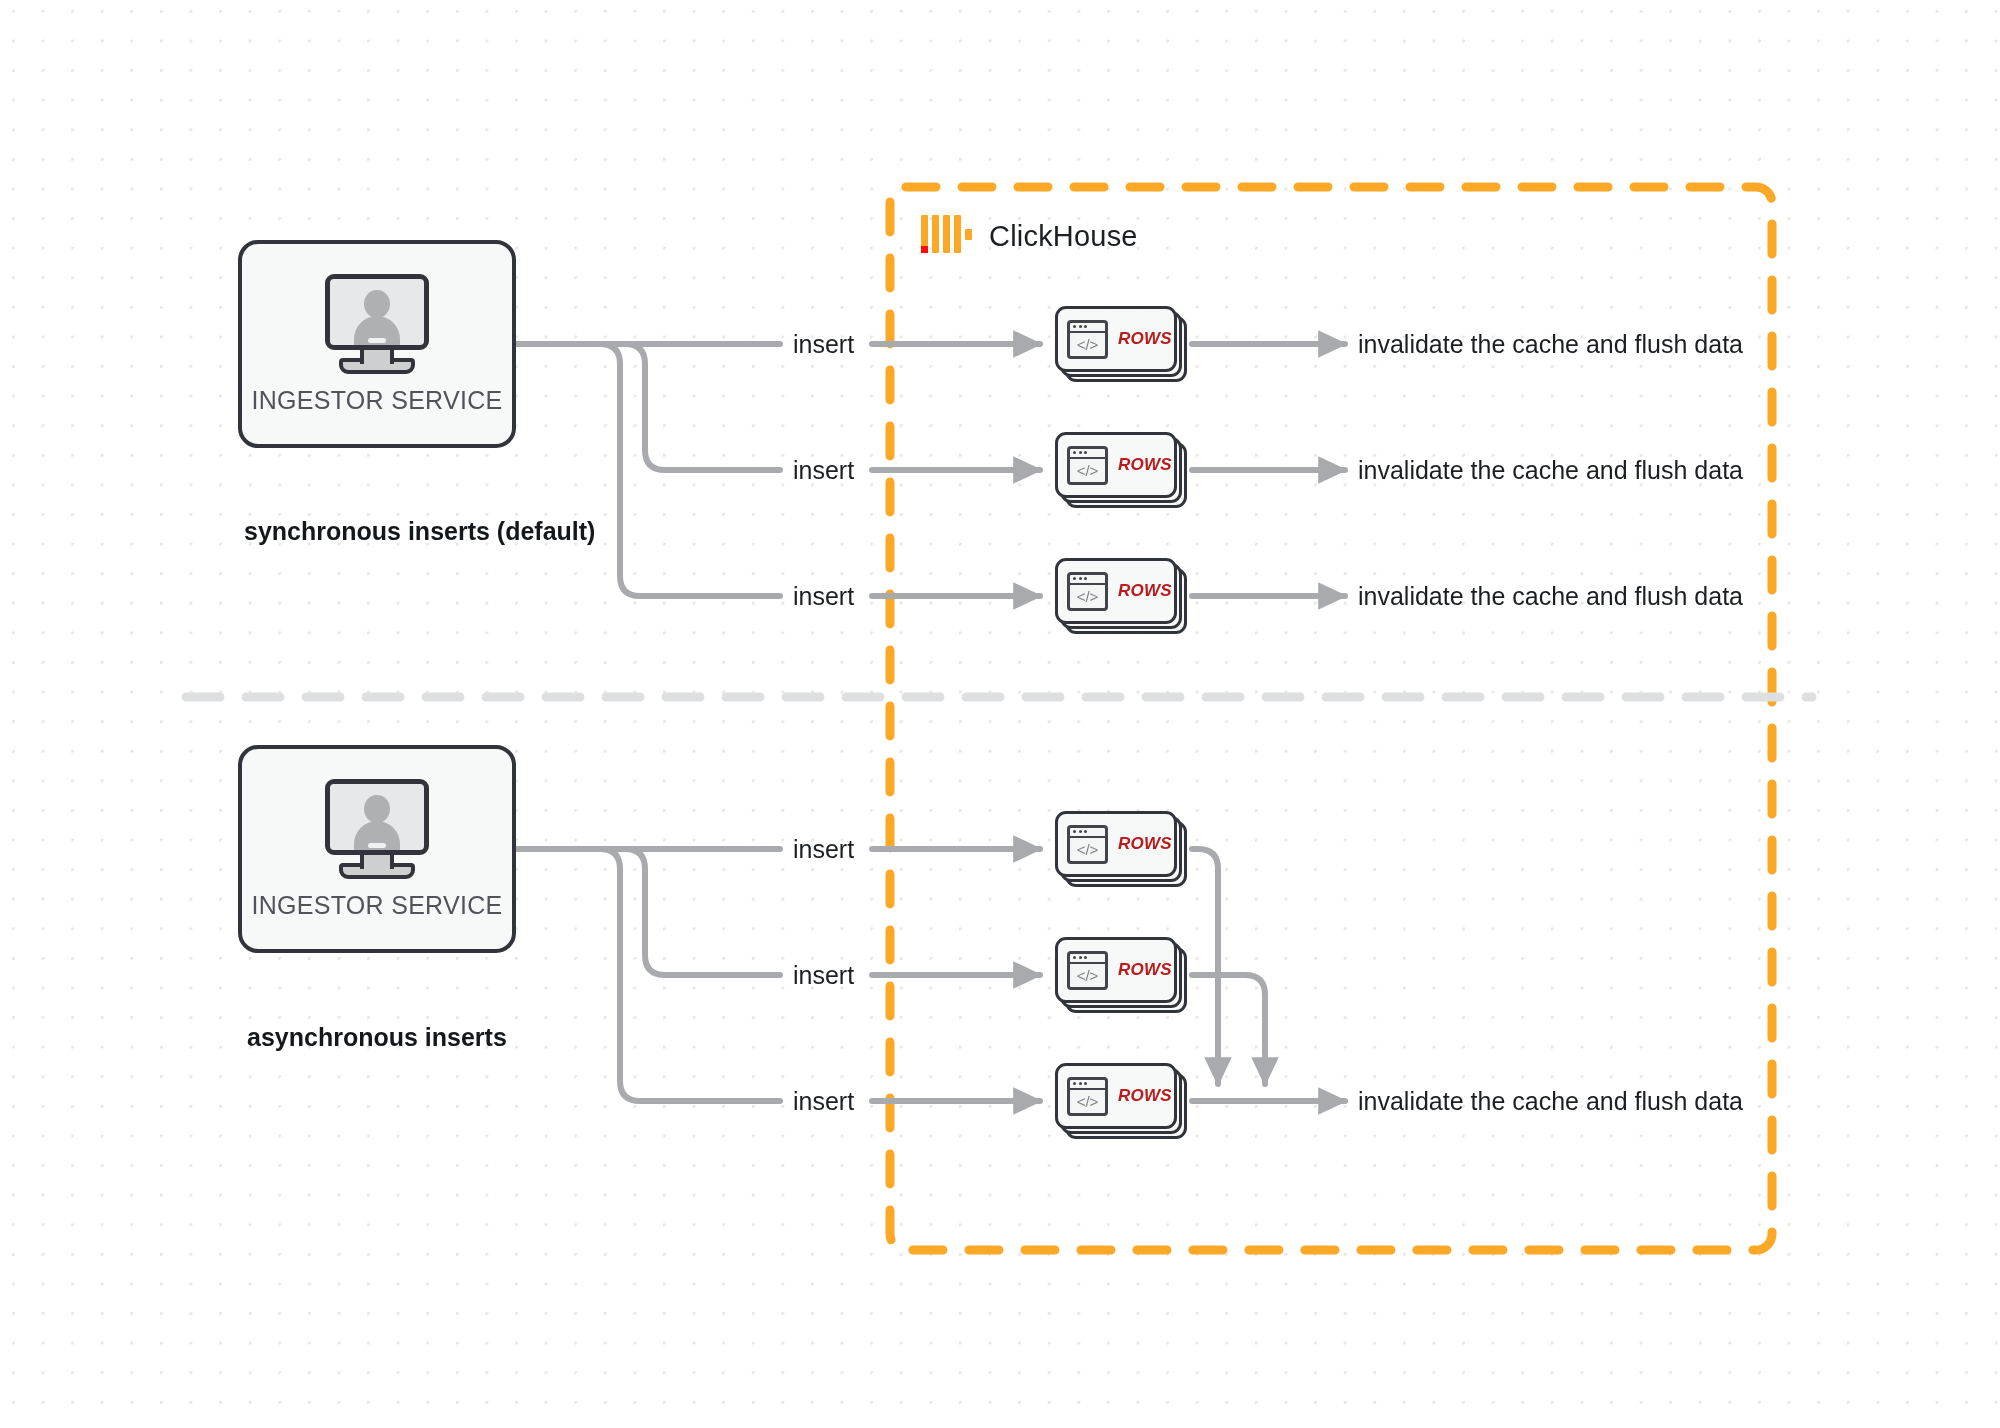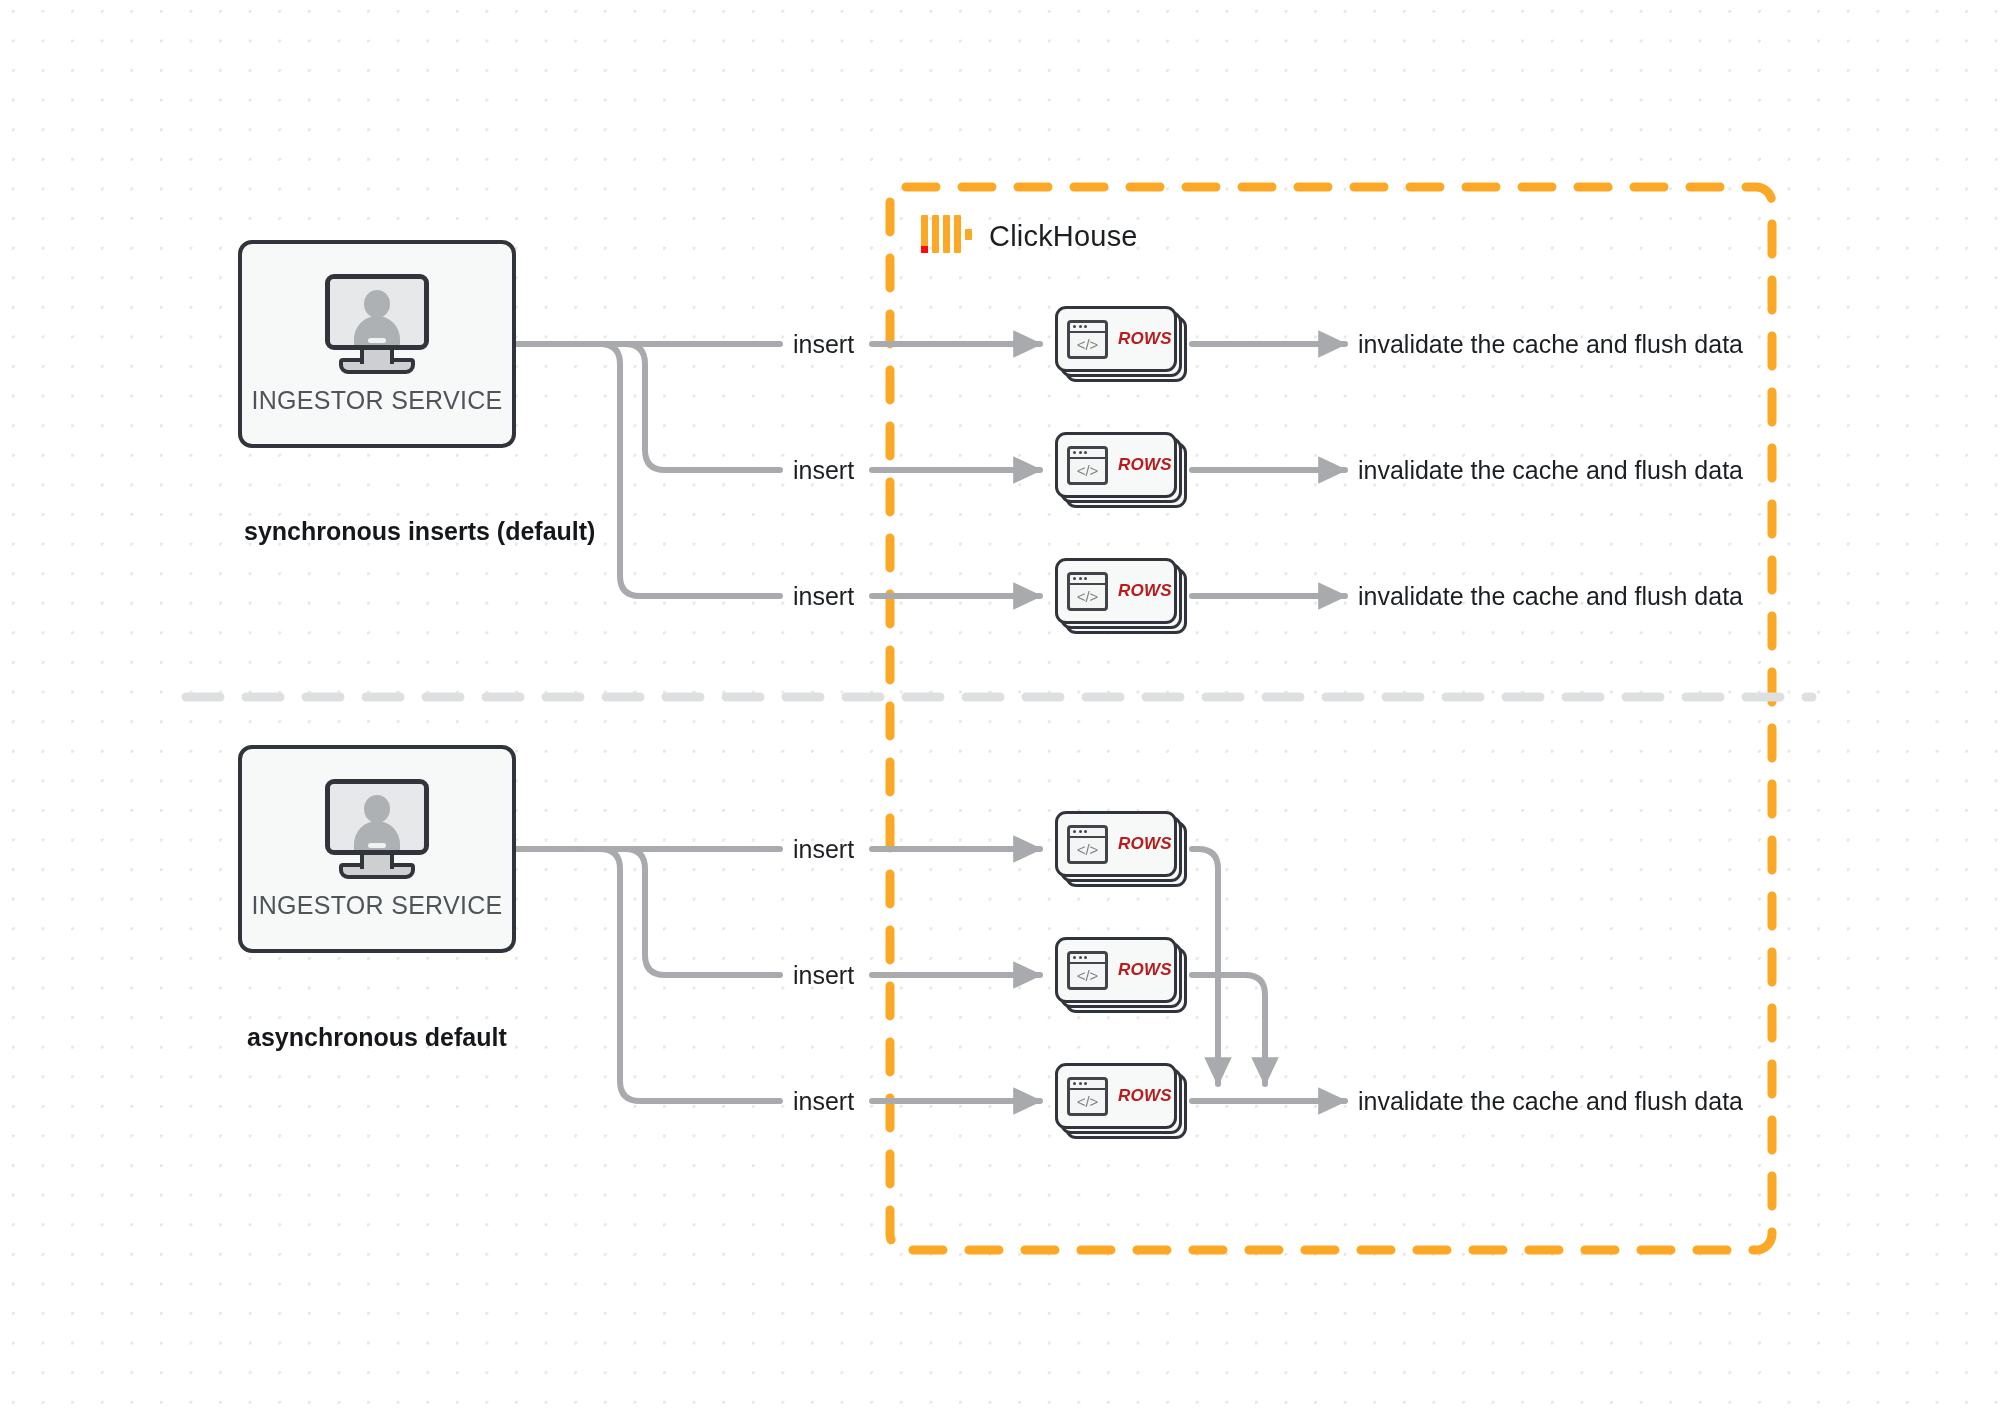--- a/index.html
+++ b/index.html
@@ -32,7 +32,7 @@
     box-sizing: border-box;
     background: #f7f8f8;
     border: 4px solid #31353b;
-    border-radius: 14px;
+    border-radius: 20px;
     display: flex;
     flex-direction: column;
     align-items: center;

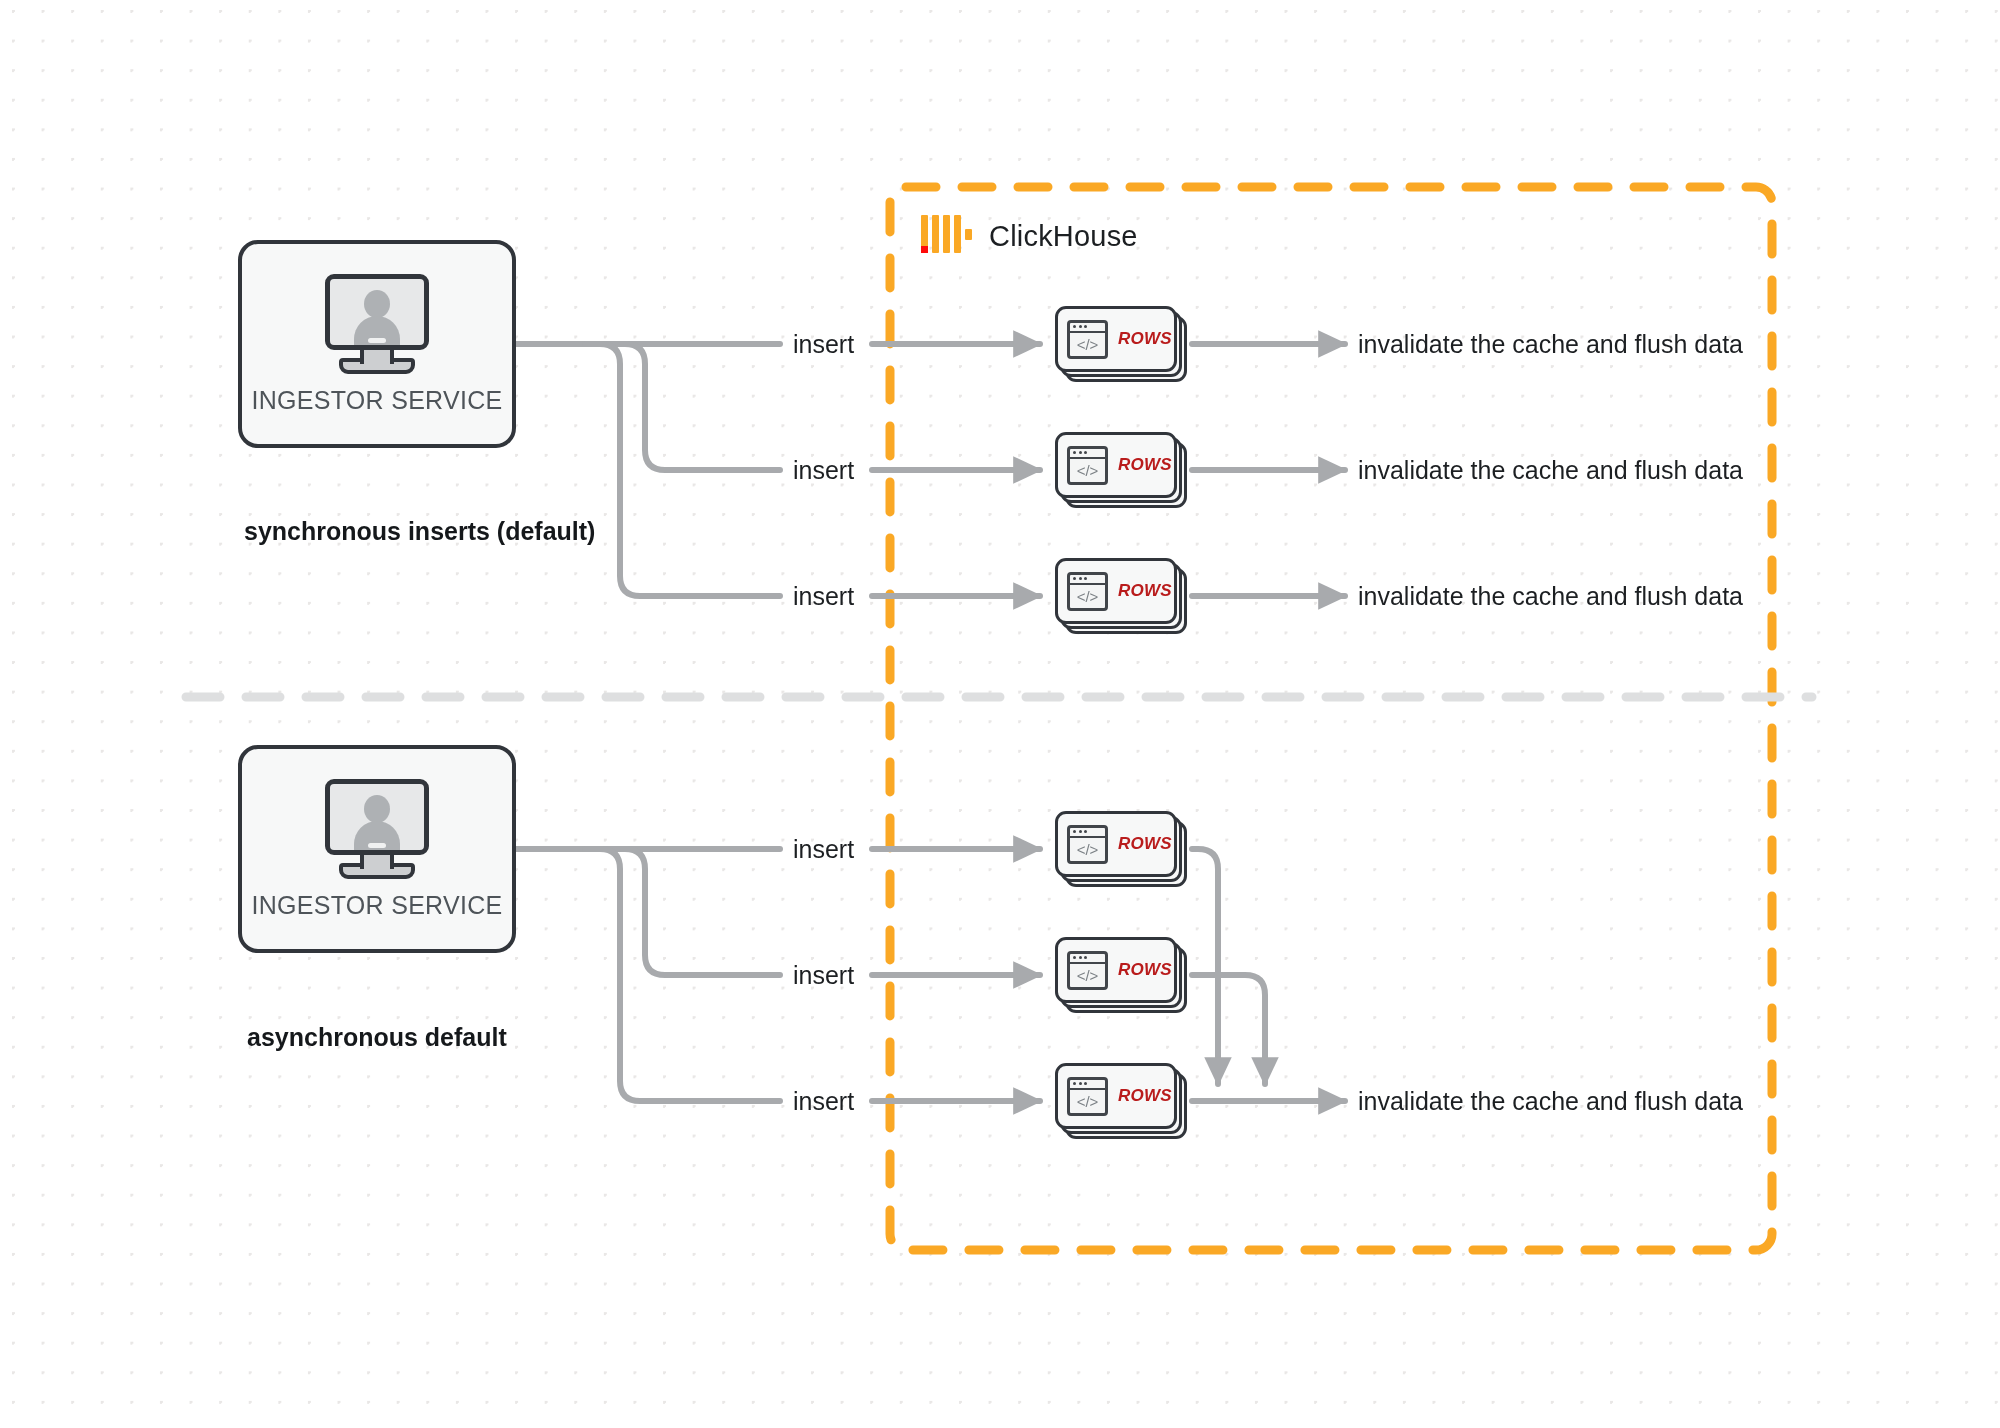--- a/index.html
+++ b/index.html
@@ -426,7 +426,7 @@
     <div class="node-label">INGESTOR SERVICE</div>
   </div>
 
-  <div class="section-label" style="left:247px; top:1023px;">asynchronous default</div>
+  <div class="section-label" style="left:247px; top:1023px;">asynchronous inserts</div>
 
   <div class="flow-label" style="left:793px; top:835px;">insert</div>
   <div class="flow-label" style="left:793px; top:961px;">insert</div>

